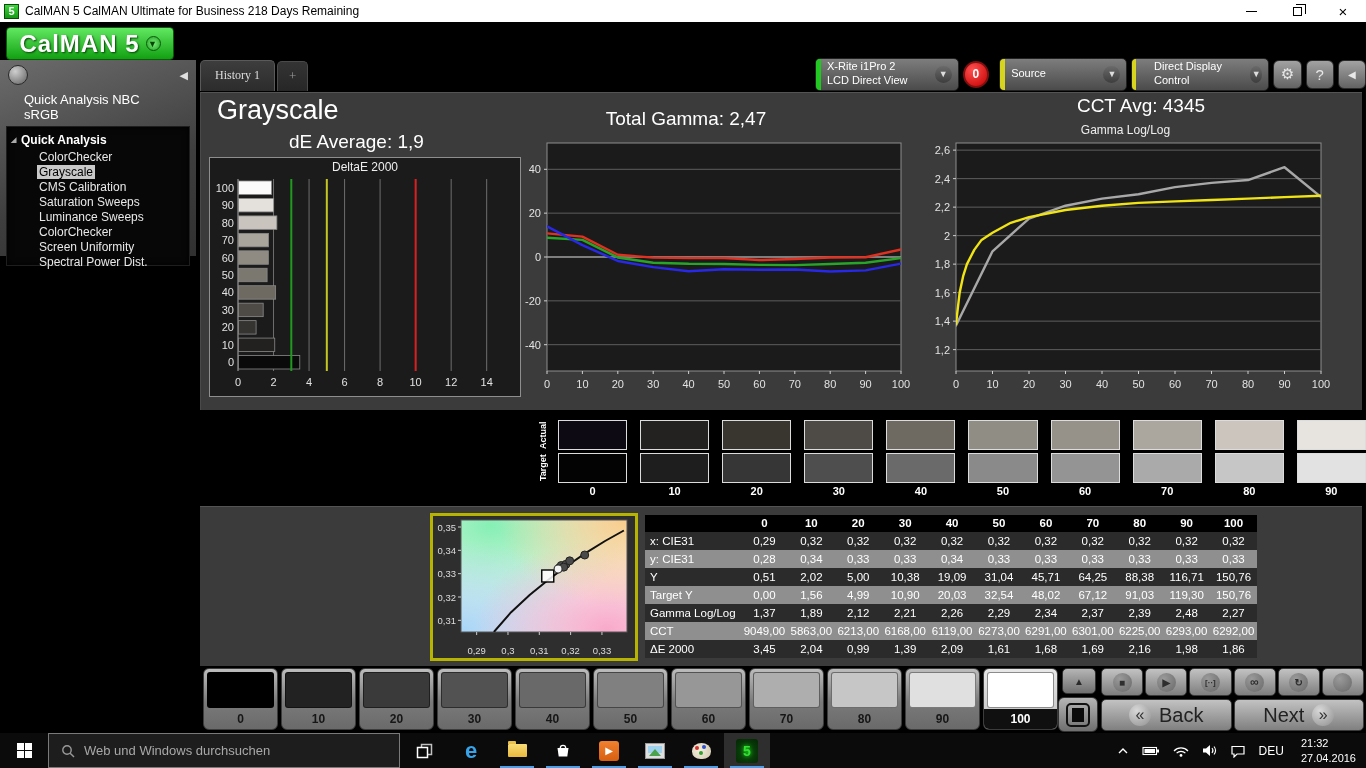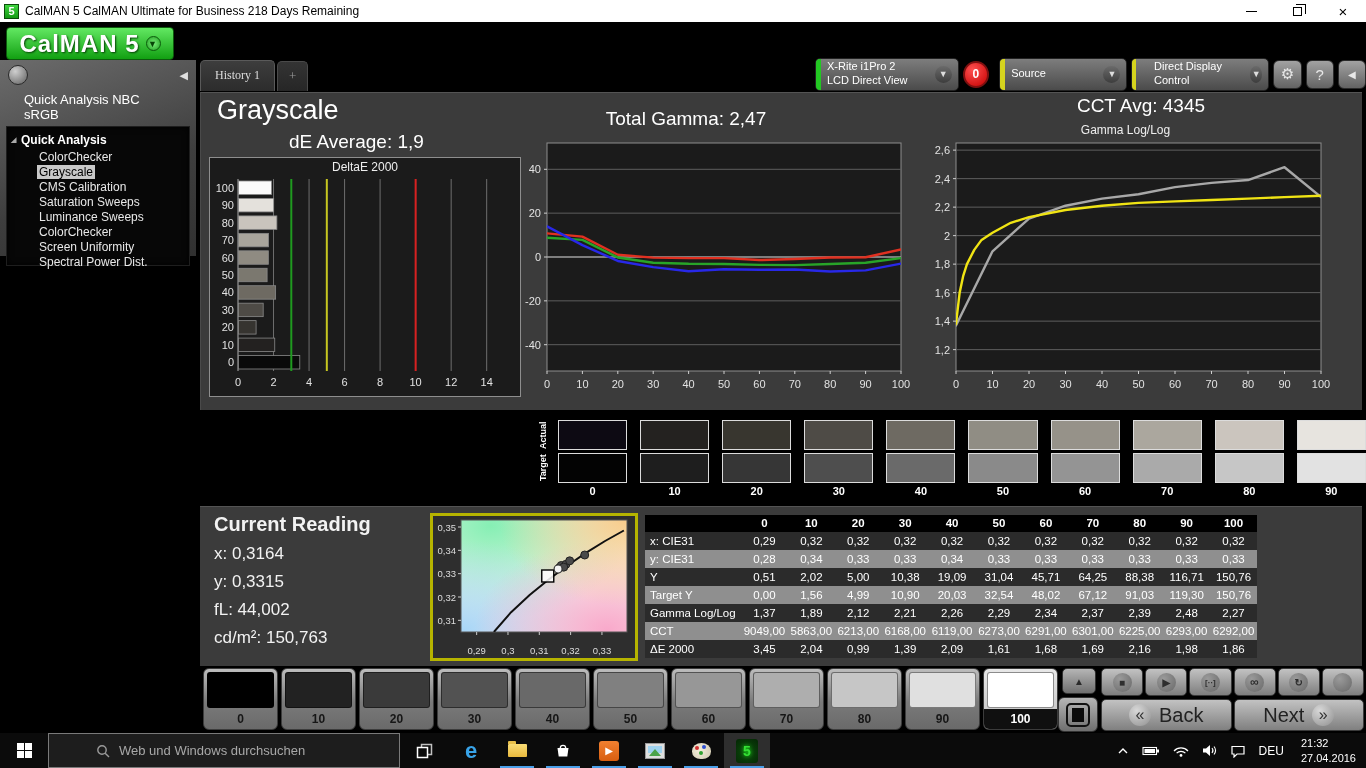--- a/index.html
+++ b/index.html
@@ -431,13 +431,6 @@
 </div>
 
 <div id="lower-panel">
-  <div id="current-reading">
-    <div class="crtitle">Current Reading</div>
-    <div class="crline">x: 0,3164</div>
-    <div class="crline">y: 0,3315</div>
-    <div class="crline">fL: 44,002</div>
-    <div class="crline">cd/m²: 150,763</div>
-  </div>
   <div id="cie-box">
     <svg id="cie-svg" width="202" height="142">
         <defs>

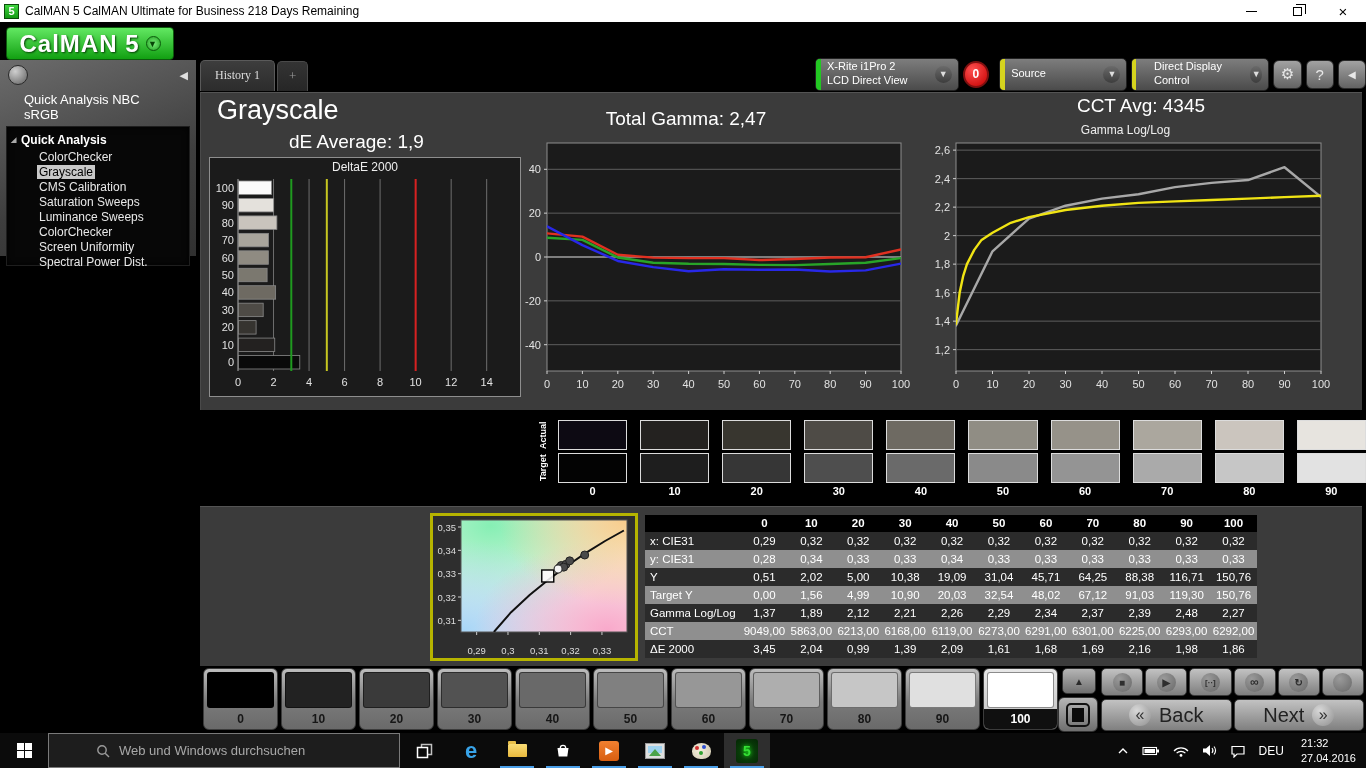--- a/index.html
+++ b/index.html
@@ -112,7 +112,7 @@
   #start-btn { width:48px; height:35px; display:flex; align-items:center; justify-content:center; }
   .winlogo { display:grid; grid-template-columns:7px 7px; grid-template-rows:7px 7px; gap:1px; }
   .winlogo span { background:#fff; }
-  #search-box { width:352px; height:35px; background:#1d1d1d; border:1px solid #7a7a7a; display:flex; align-items:center;padding-left:35px; }
+  #search-box { width:352px; height:35px; background:#1d1d1d; border:1px solid #7a7a7a; display:flex; align-items:center; }
   #search-box svg { margin:0 9px 0 12px; }
   #search-box input { background:transparent; border:none; outline:none; color:#b8b8b8; font-size:13px; width:280px; font-family:"Liberation Sans",sans-serif; }
   #search-box input::placeholder { color:#a8a8a8; opacity:1; }

